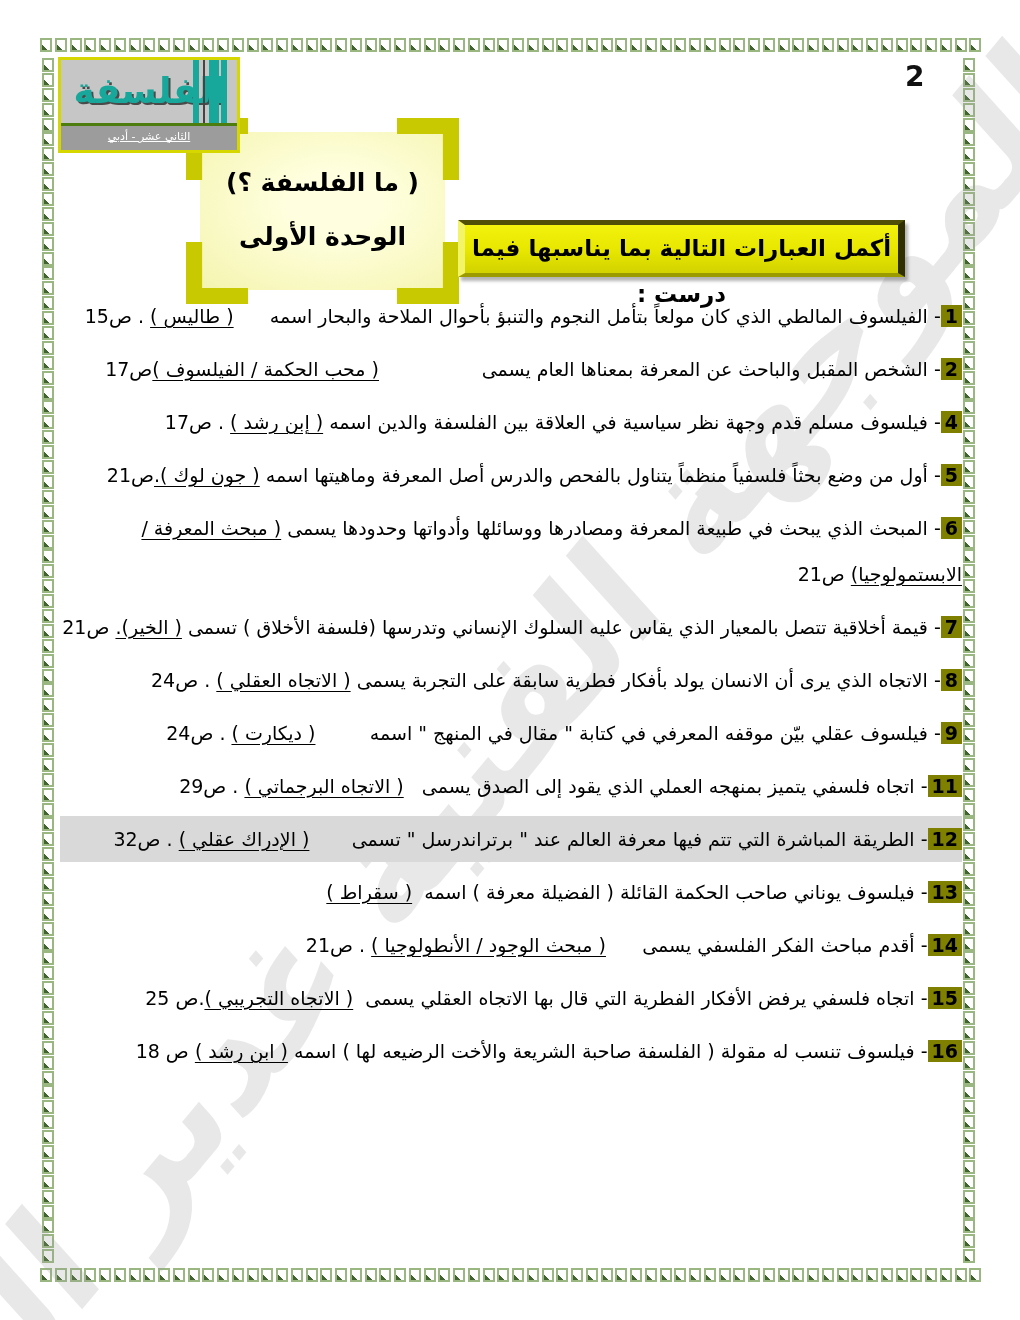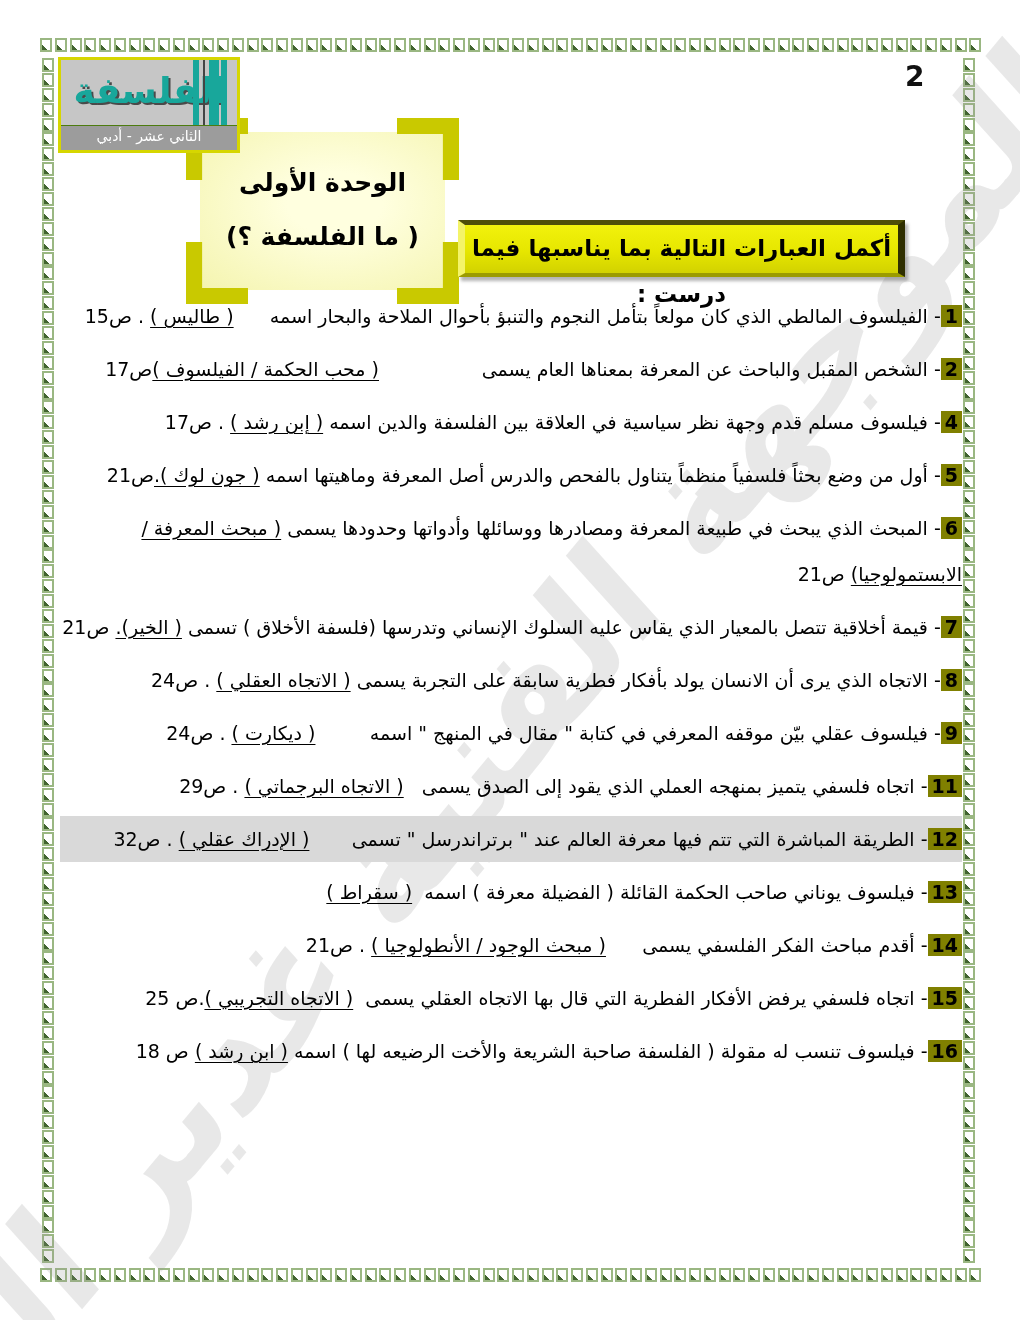--- a/index.html
+++ b/index.html
@@ -31,8 +31,8 @@
   }
   .logo-strip{
     position:absolute;bottom:0;left:0;right:0;height:24px;background:#9c9c9c;
-    border-top:1px solid #4d7c0f;color:#ffffff;font-size:14px;line-height:21px;
-    text-align:center;direction:rtl;
+    border-top:3px solid #4d7c0f;color:#ffffff;font-size:11px;line-height:21px;
+    text-align:center;direction:rtl;text-decoration:underline;
   }
   
   .unit-box{

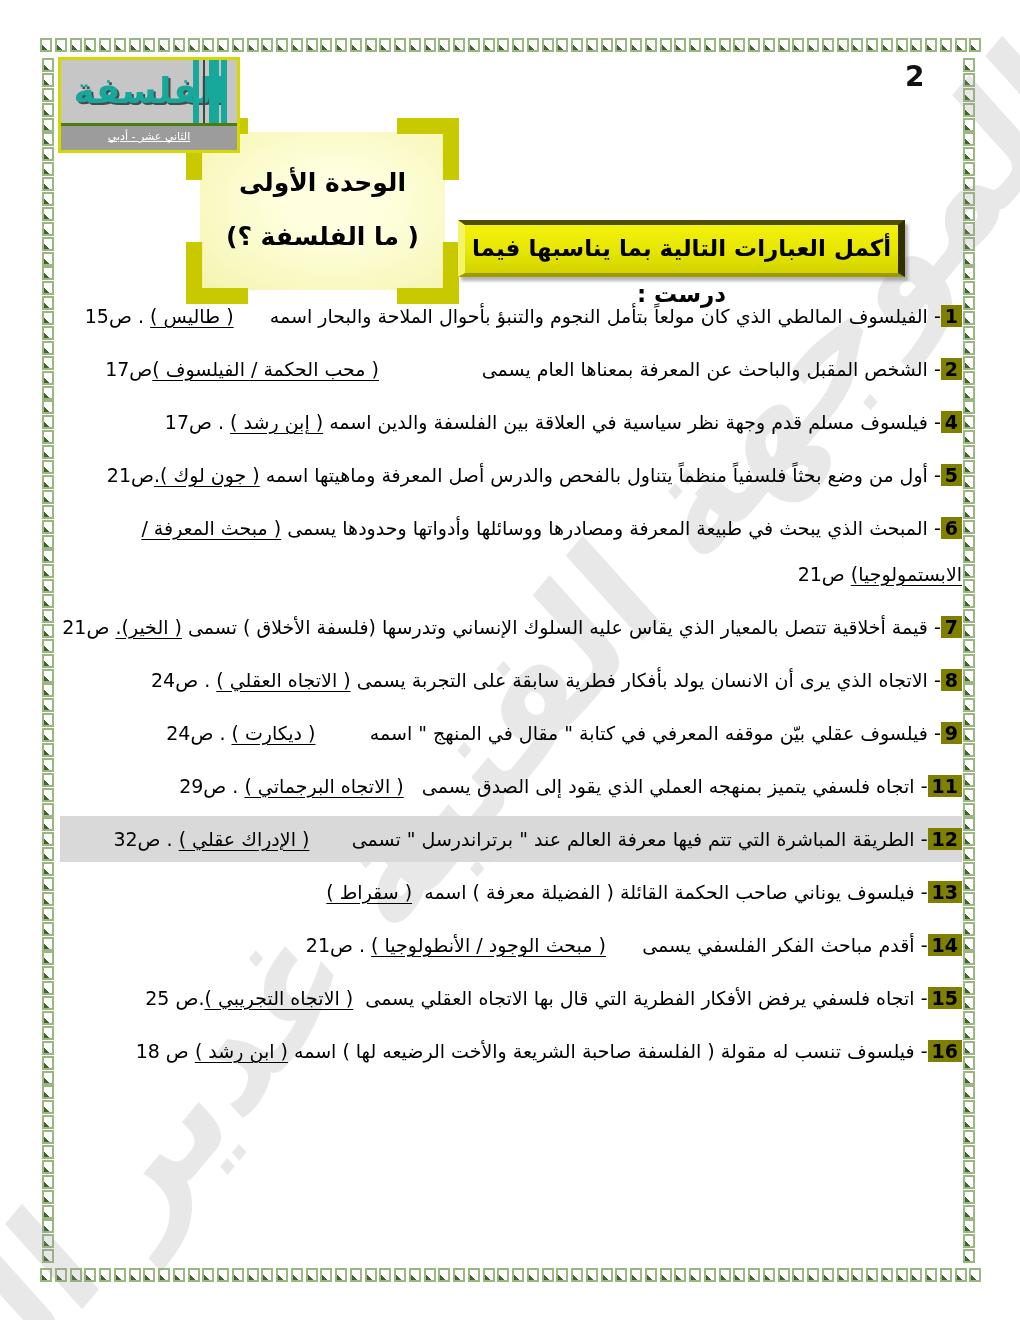--- a/index.html
+++ b/index.html
@@ -393,8 +393,8 @@
   <div class="br bl"></div>
   <div class="br brc"></div>
   <div class="txt">
+    <div>( ما الفلسفة  ؟)</div>
     <div>الوحدة الأولى</div>
-    <div>( ما الفلسفة  ؟)</div>
   </div>
 </div>
 

